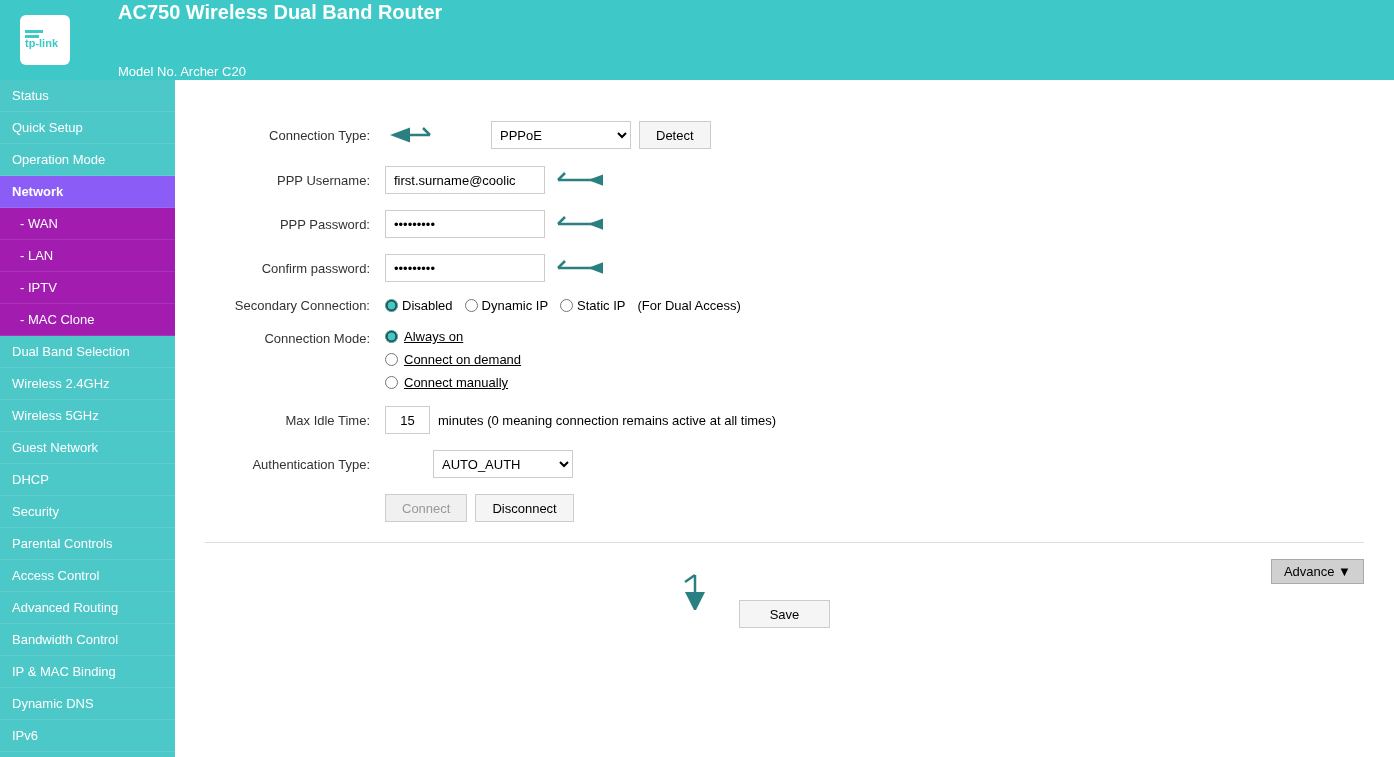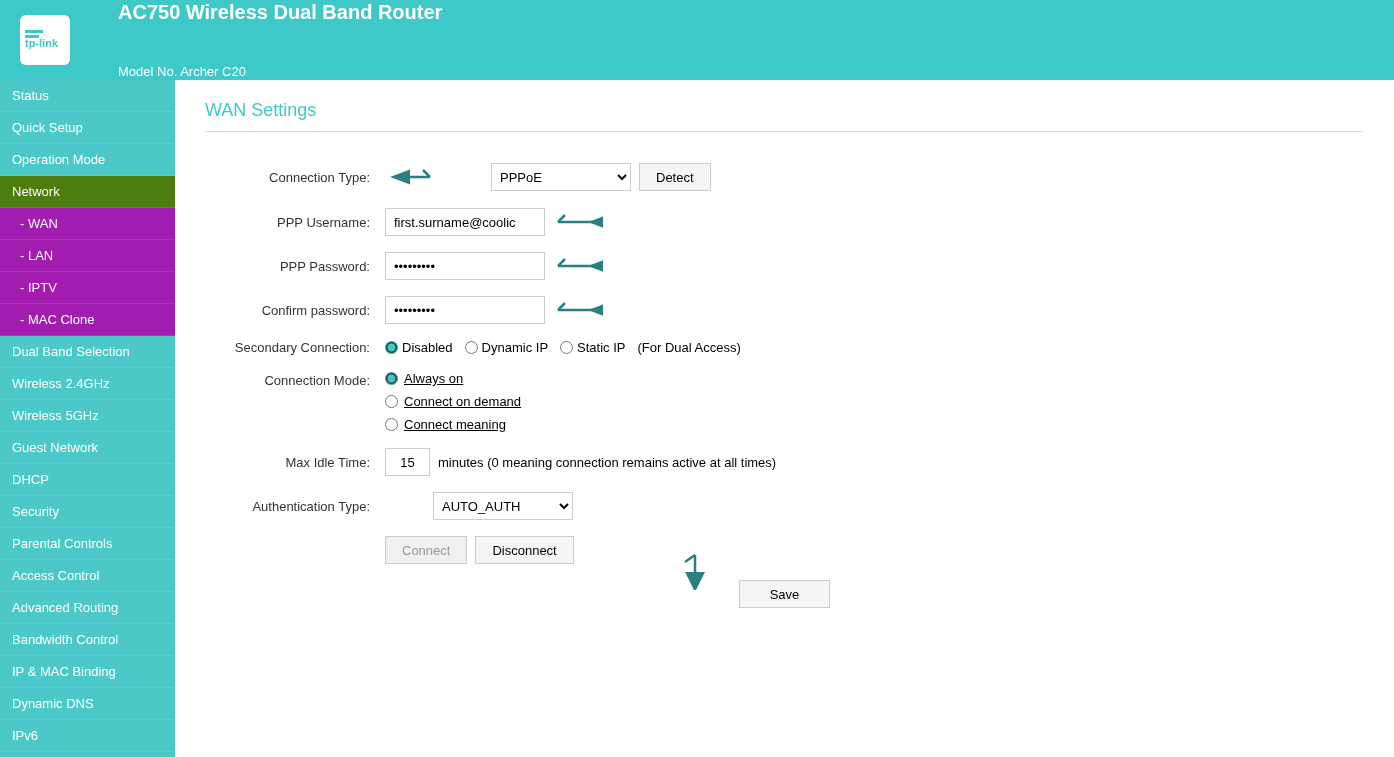--- a/index.html
+++ b/index.html
@@ -232,7 +232,6 @@
   </nav>
 
   <main class="content">
-    <h2 class="page-title">WAN Settings</h2>
 
     <div class="form-section">
 

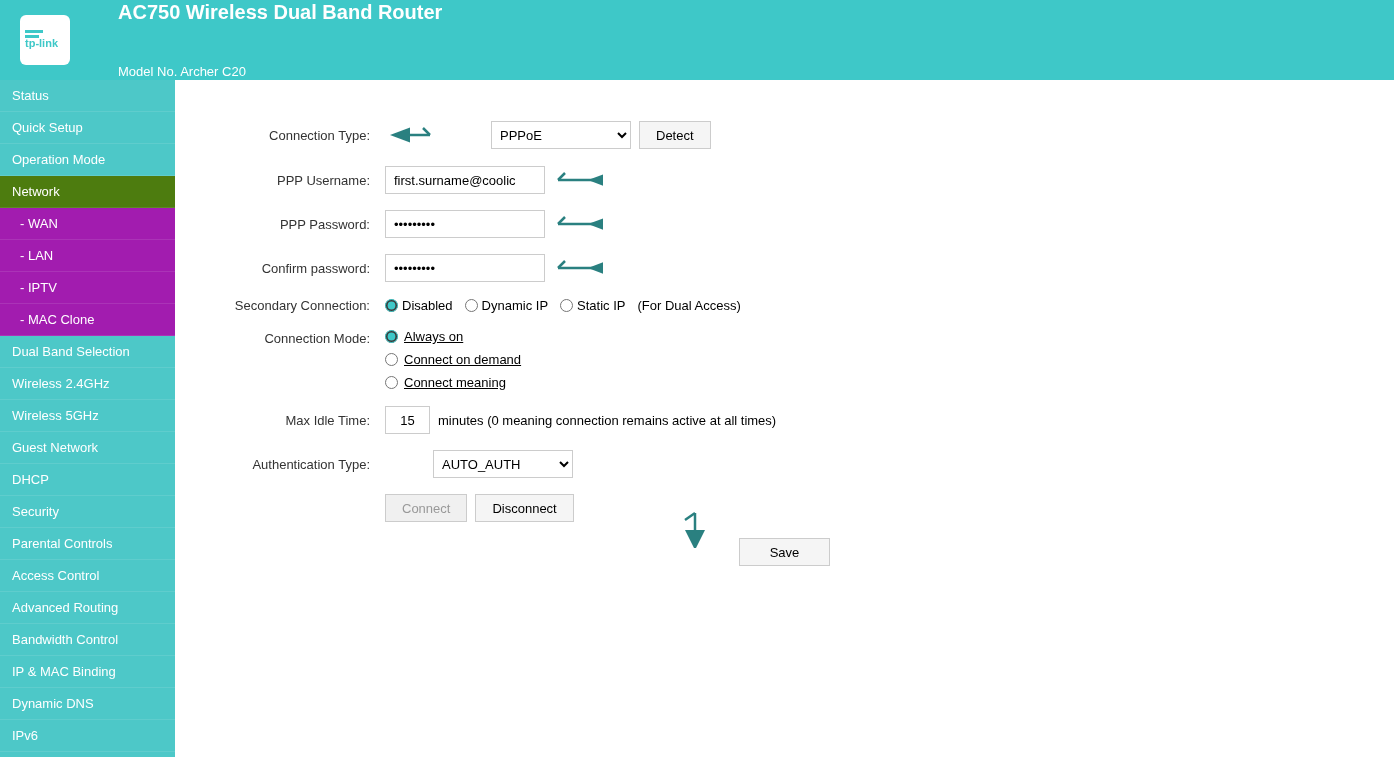--- a/index.html
+++ b/index.html
@@ -62,9 +62,9 @@
       text-decoration: none;
     }
     .sidebar-item.active {
-      background: #4d7c0f;
-      color: white;
-      font-weight: normal;
+      background: #8b5cf6;
+      color: white;
+      font-weight: bold;
     }
     .sidebar-item.sub {
       padding-left: 20px;

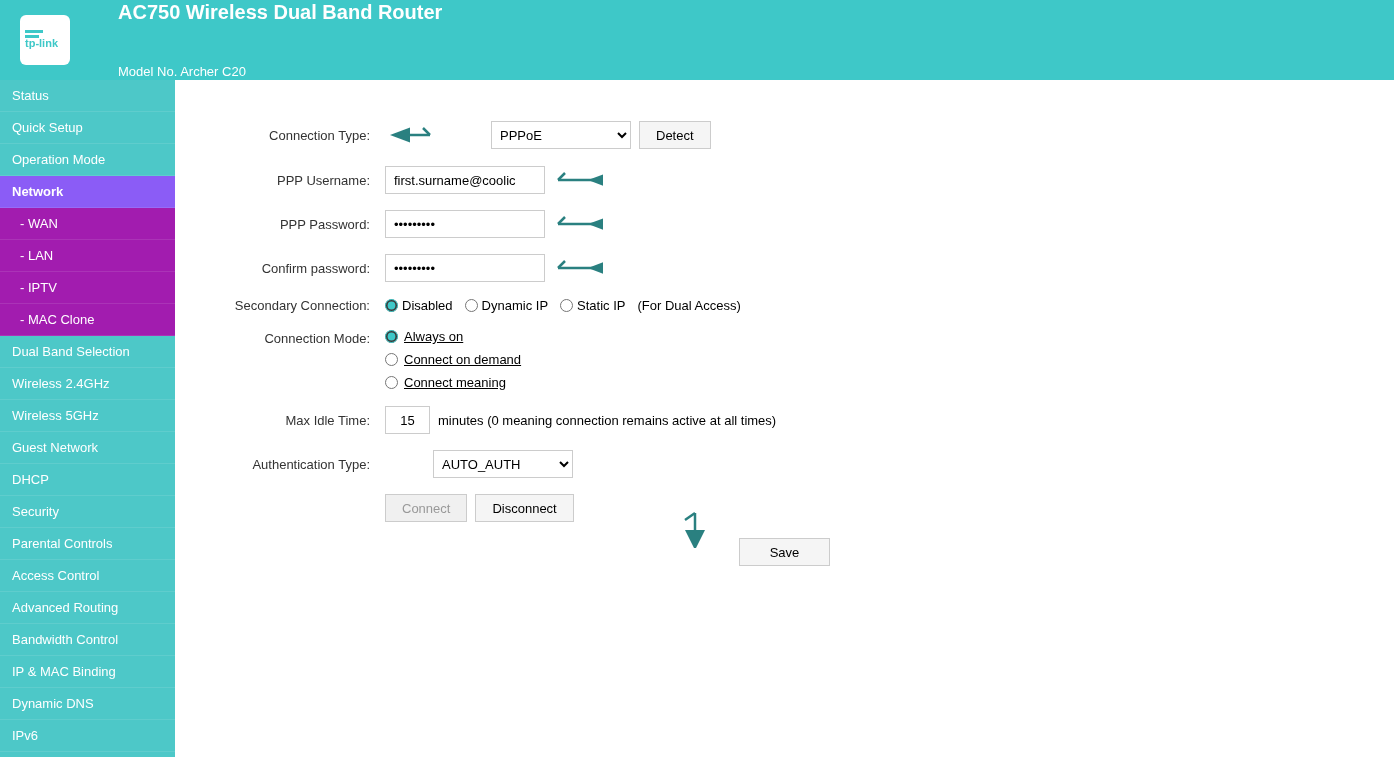--- a/index.html
+++ b/index.html
@@ -340,7 +340,7 @@
           </label>
           <label class="radio-item">
             <input type="radio" name="connmode" style="">
-            <span>Connect meaning</span>
+            <span>Connect manually</span>
           </label>
         </div>
       </div>

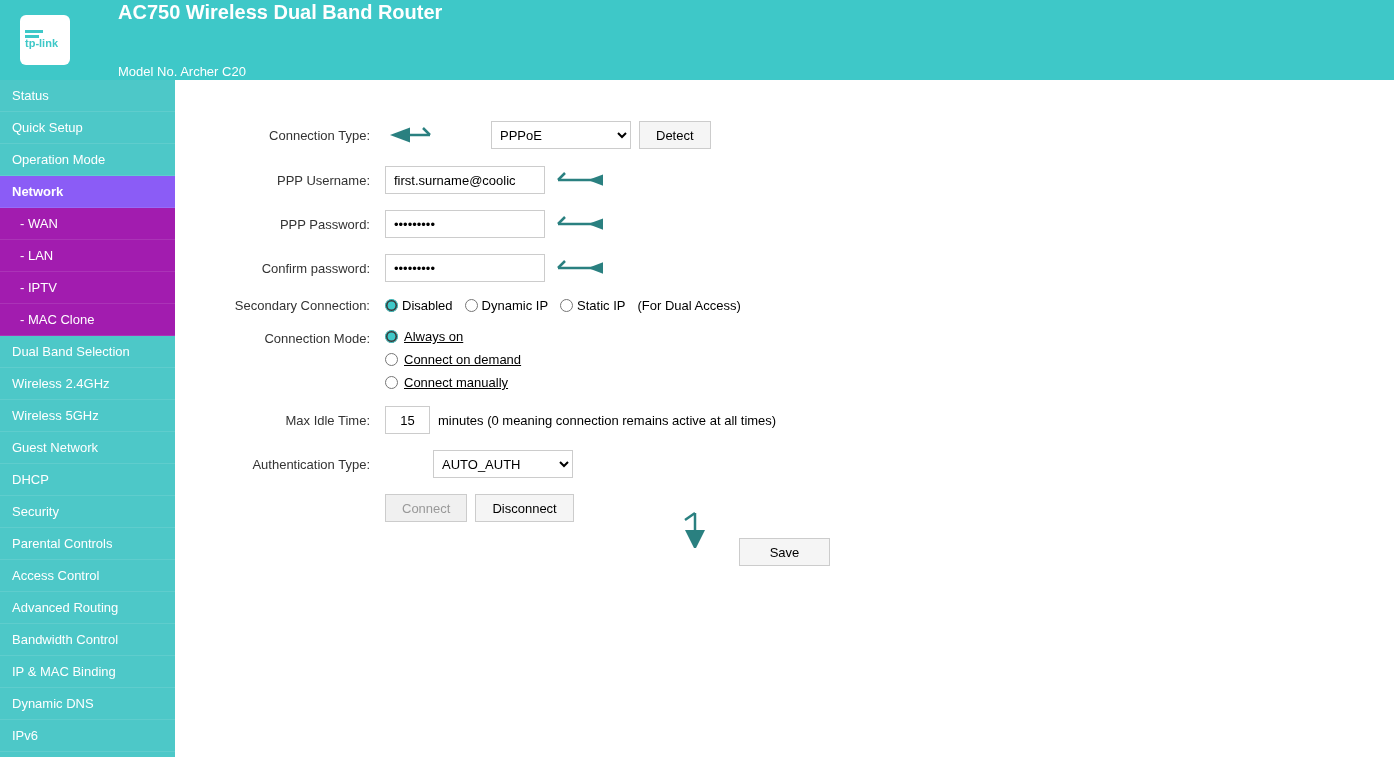--- a/index.html
+++ b/index.html
@@ -374,6 +374,10 @@
         </div>
       </div>
 
+      <div class="bottom-bar">
+        <div></div>
+        <button class="advance-btn">Advance ▼</button>
+      </div>
 
       <div style="display:flex; justify-content:center; align-items:flex-start; margin-top:16px; position:relative;">
 

